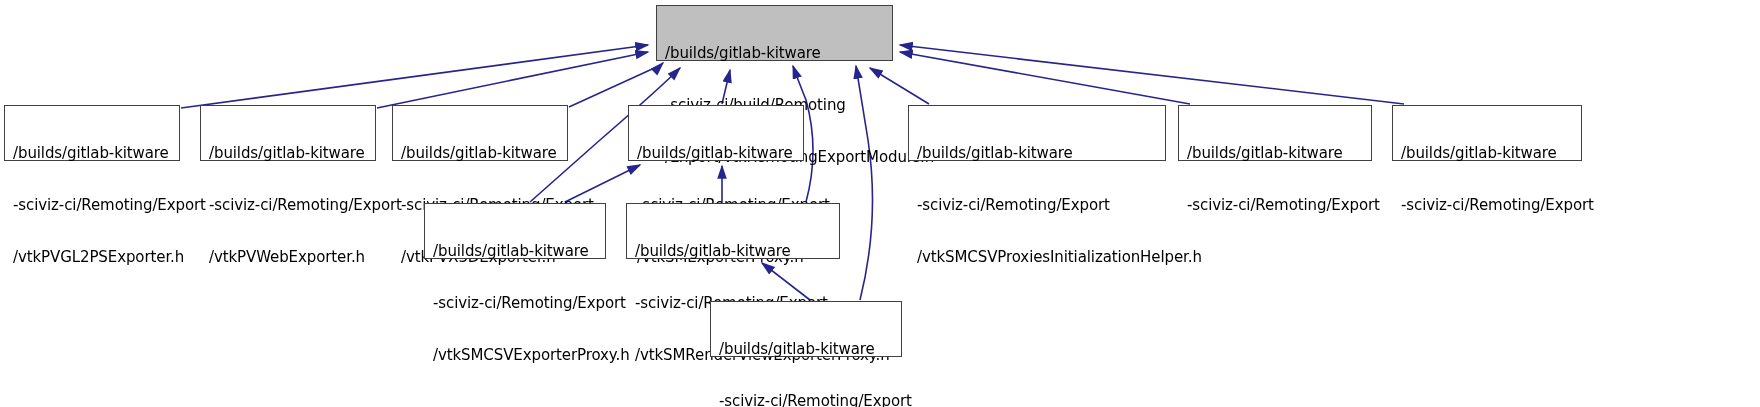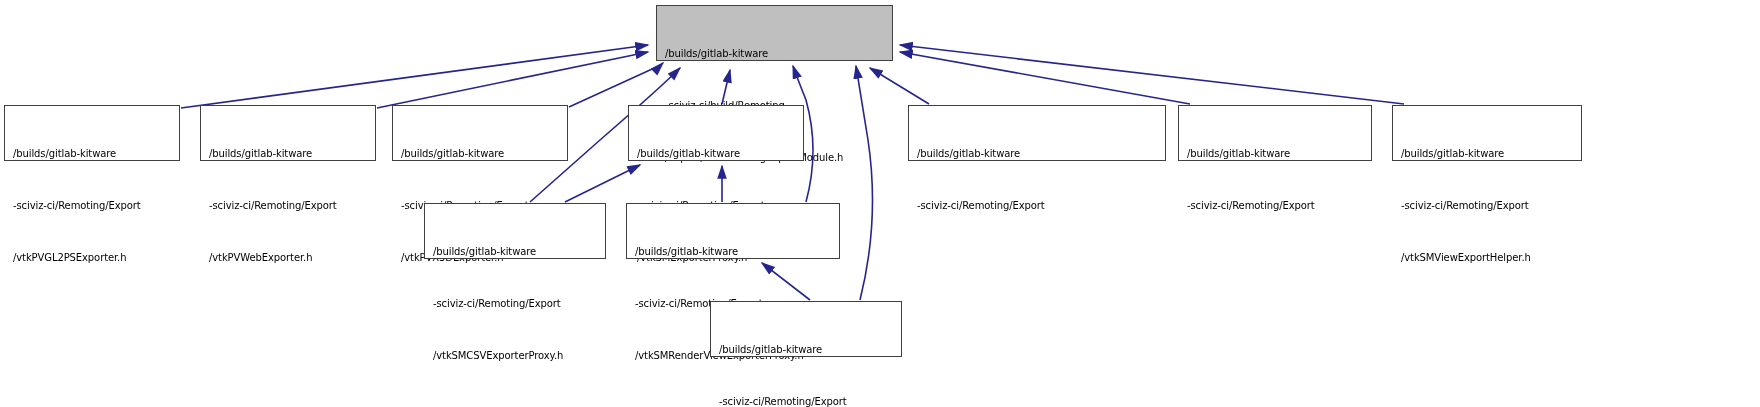--- a/index.html
+++ b/index.html
@@ -12,7 +12,7 @@
     border:1px solid #404040;
     background:#ffffff;
     color:#000000;
-    font-size:10px;
+    font-size:15px;
     line-height:17.2px;
     padding:5px 8px 4px 8px;
     white-space:pre;

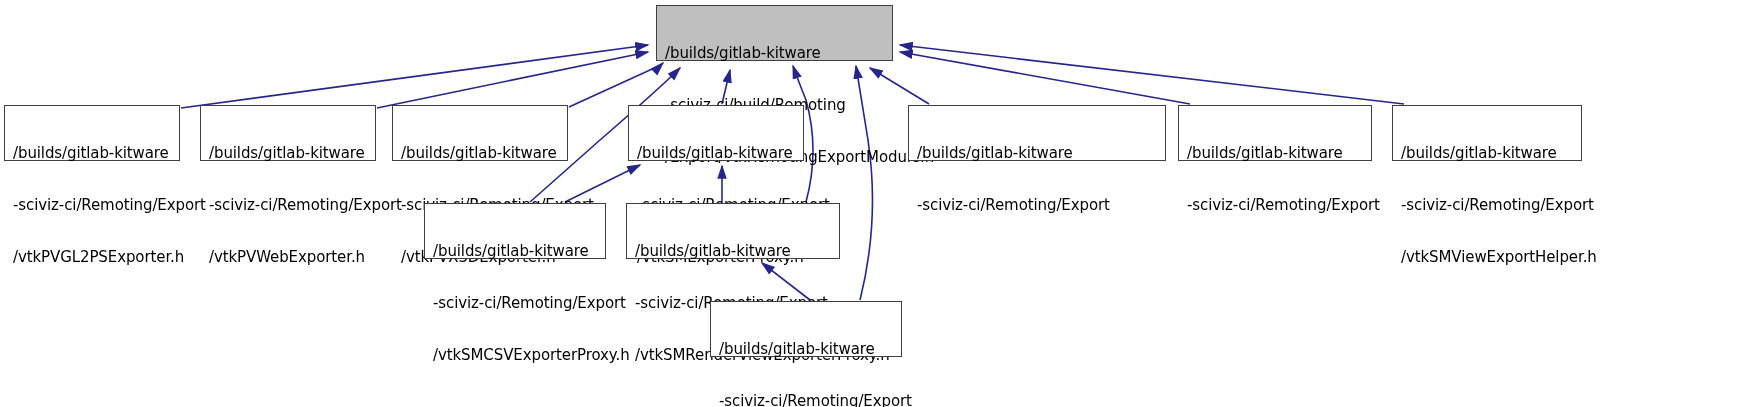--- a/index.html
+++ b/index.html
@@ -86,6 +86,7 @@
   <div class="node" id="node-n5" style="left: 908px; top: 105px; width: 258px; height: 56px;">
     <span class="ln">/builds/gitlab-kitware</span>
     <span class="ln">-sciviz-ci/Remoting/Export</span>
+    <span class="ln">/vtkSMCSVProxiesInitializationHelper.h</span>
   </div>
 
   <div class="node" id="node-n6" style="left: 1178px; top: 105px; width: 194px; height: 56px;">

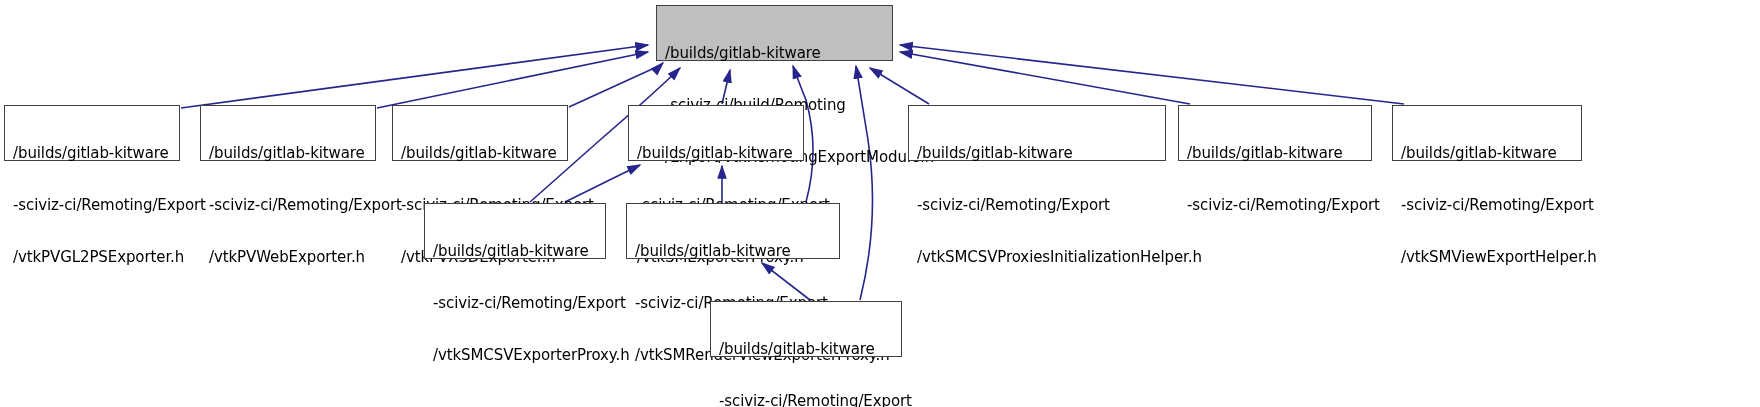--- a/index.html
+++ b/index.html
@@ -97,7 +97,6 @@
   <div class="node" id="node-n7" style="left: 1392px; top: 105px; width: 190px; height: 56px;">
     <span class="ln">/builds/gitlab-kitware</span>
     <span class="ln">-sciviz-ci/Remoting/Export</span>
-    <span class="ln">/vtkSMViewExportHelper.h</span>
   </div>
 
   <div class="node" id="node-n8" style="left: 424px; top: 203px; width: 182px; height: 56px;">

